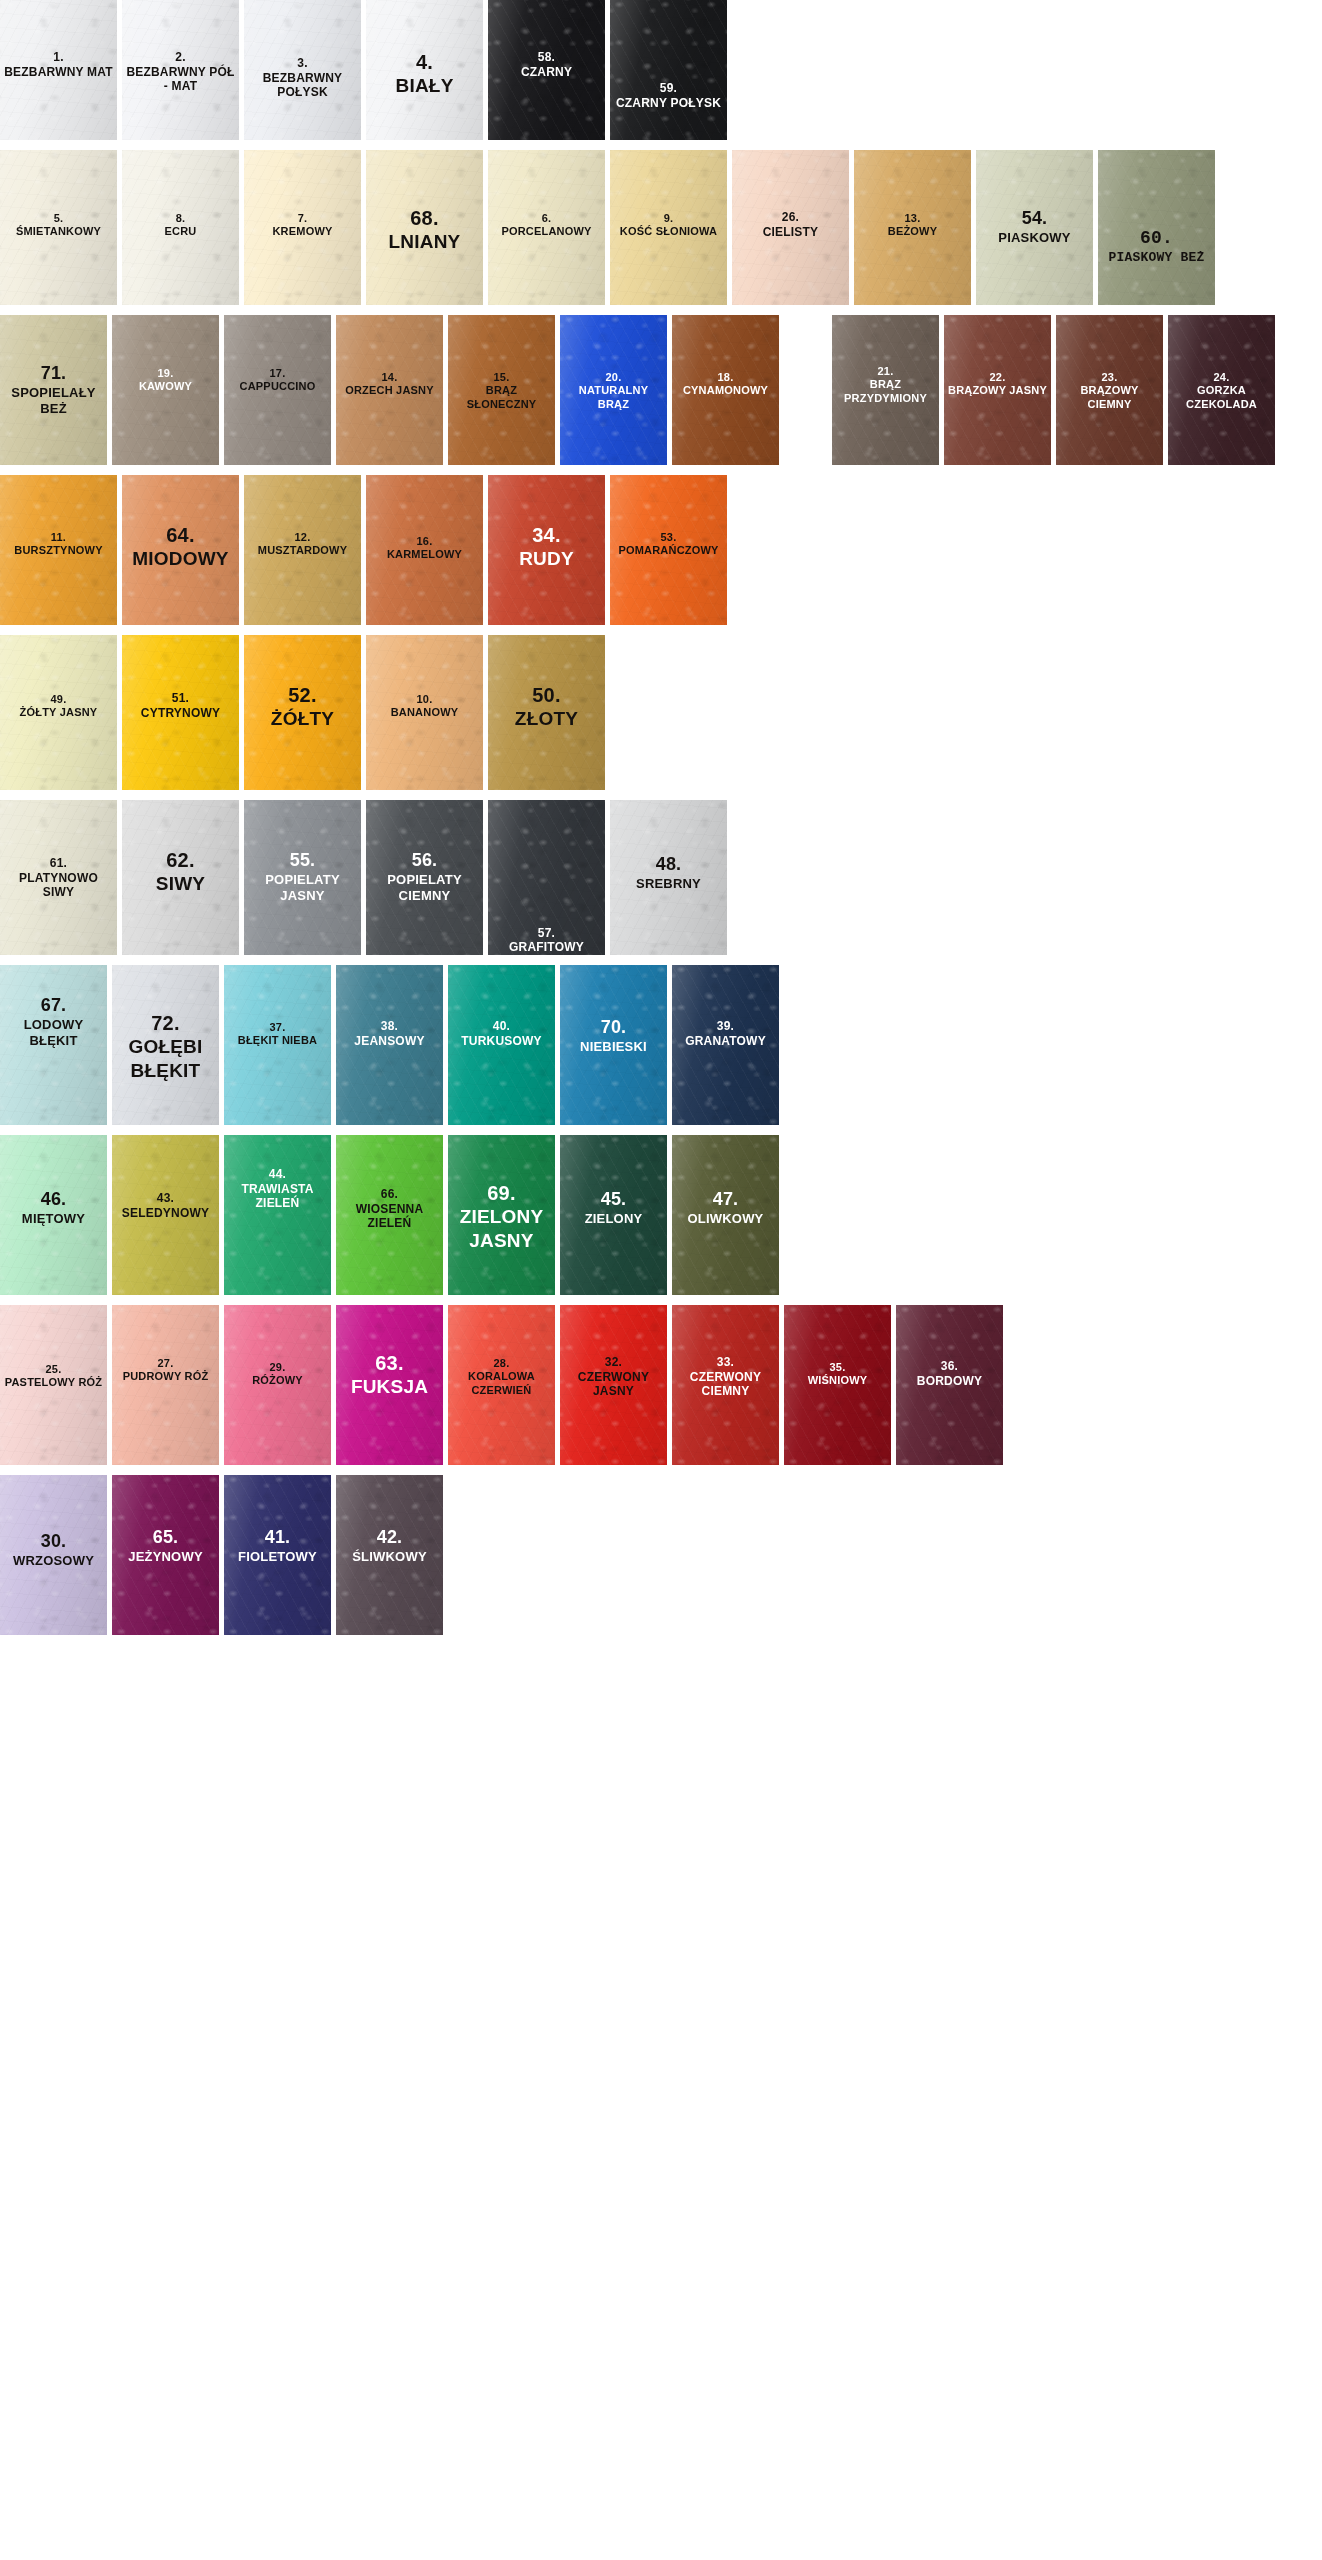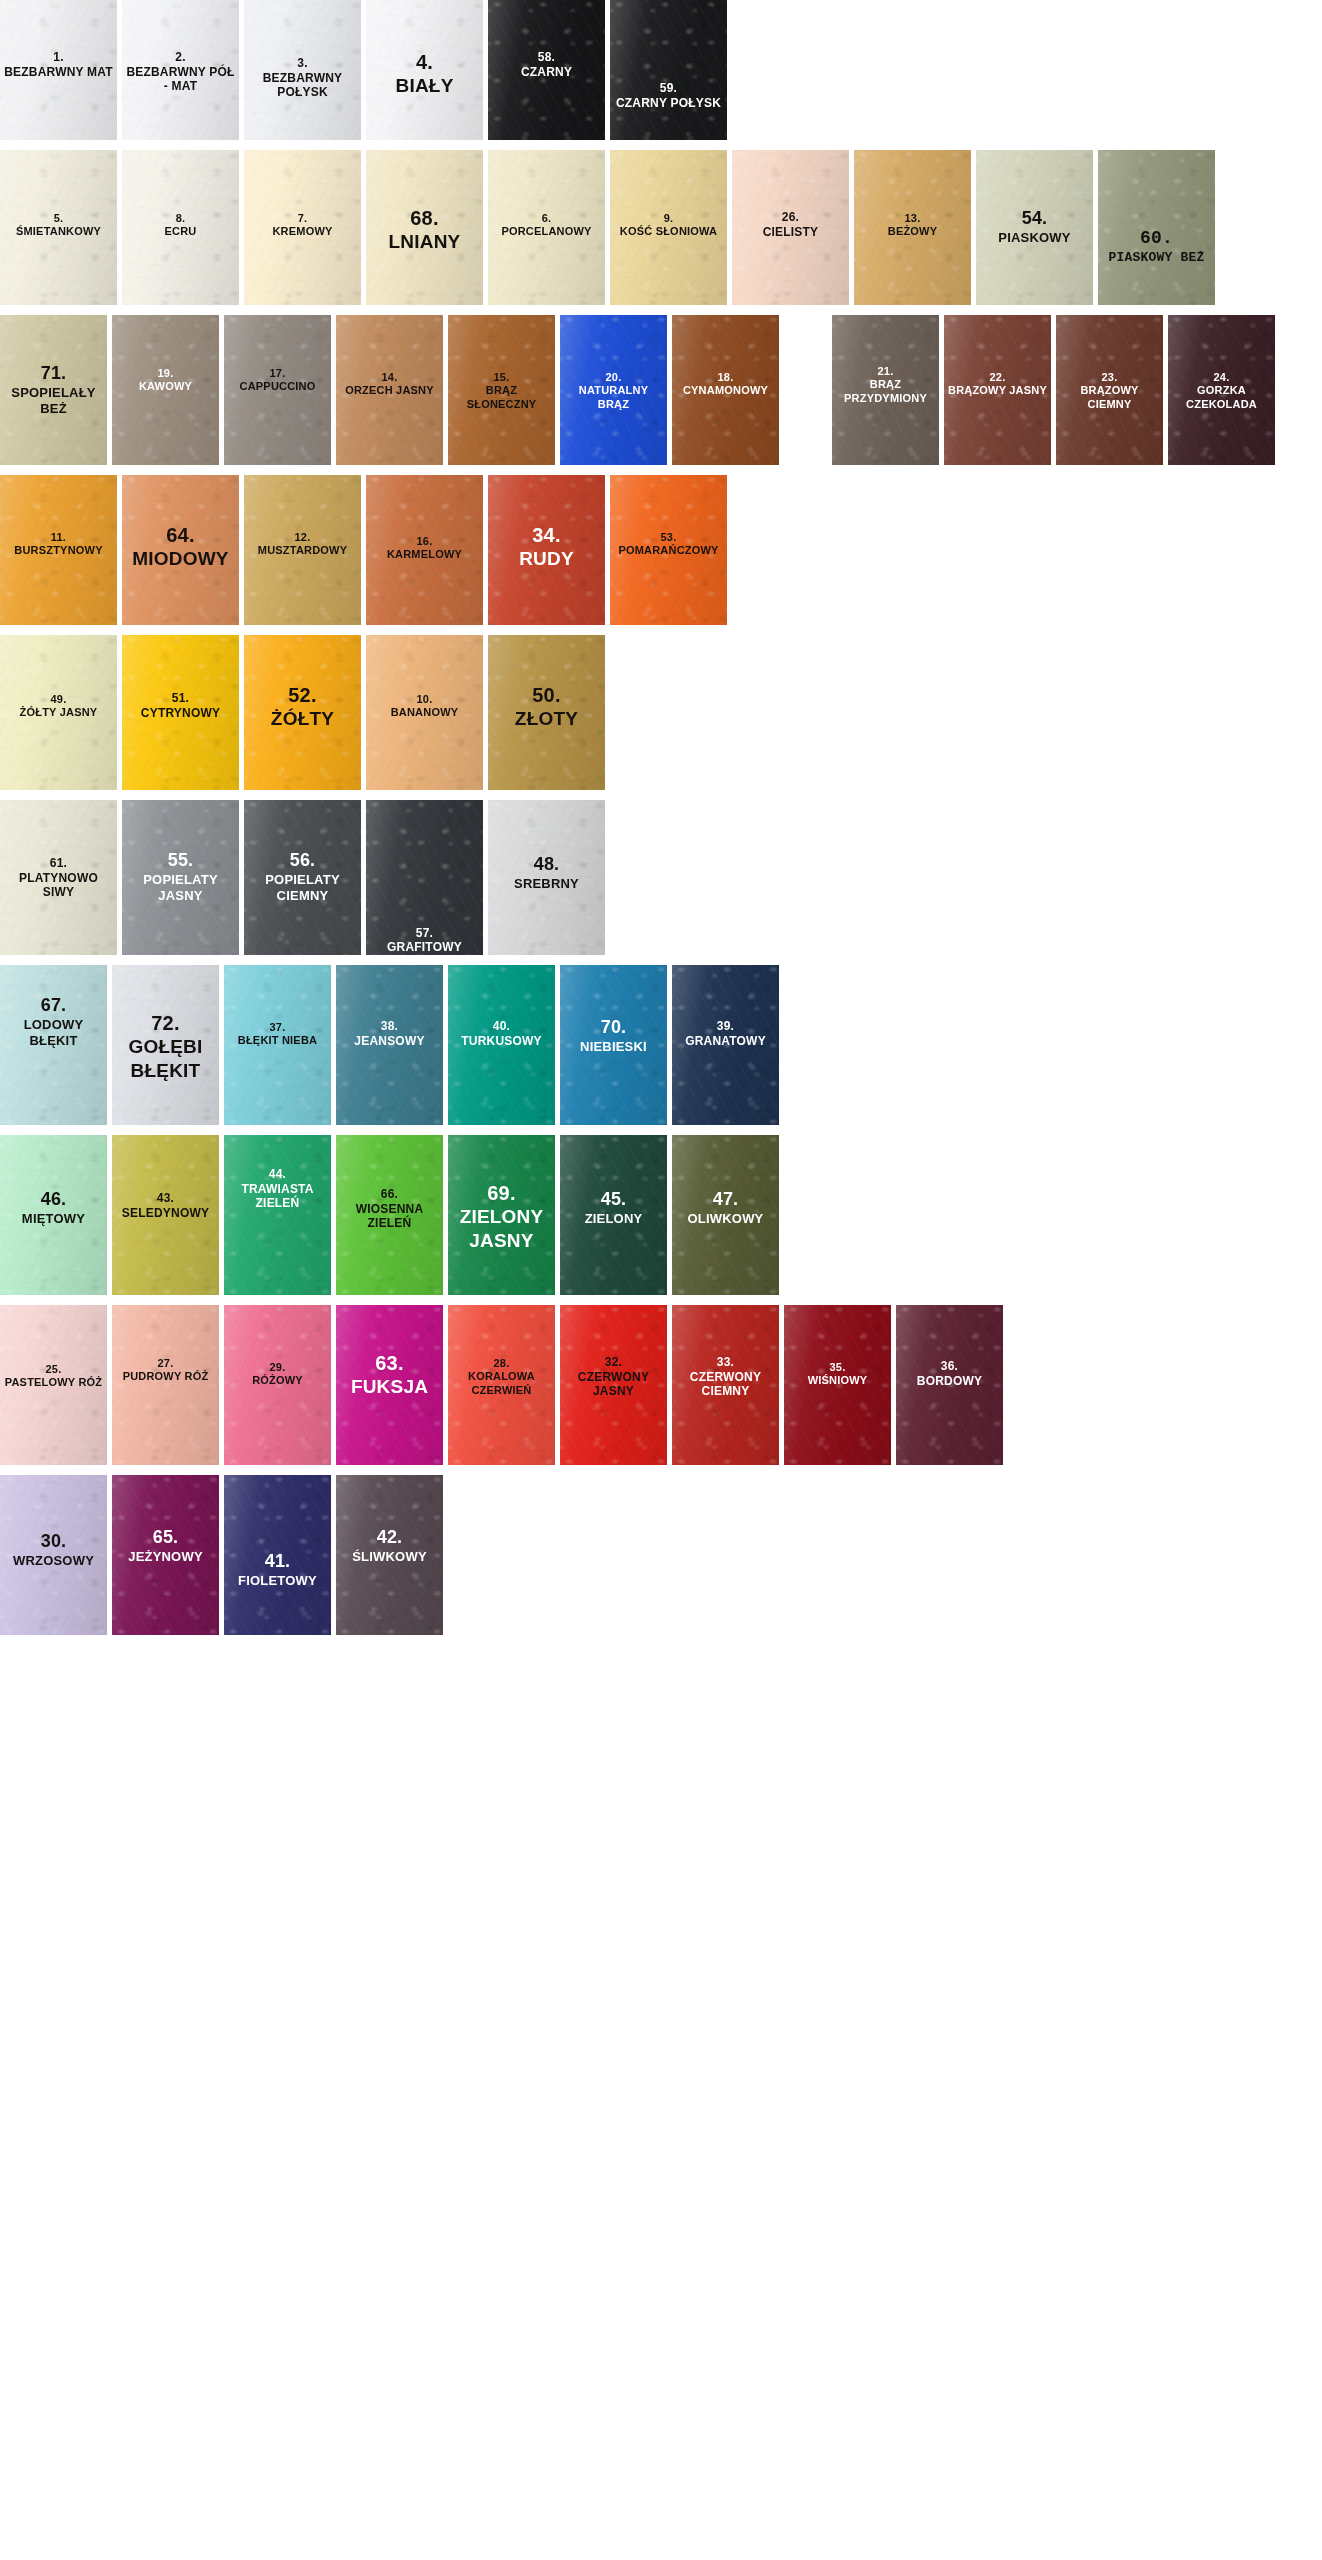--- a/index.html
+++ b/index.html
@@ -455,6 +455,15 @@
           <span class="nm">PLATYNOWO SIWY</span>
         </div>
       </div>
+      <div class="swatch ink-dark t-lg" style="width: 117px; height: 155px; background: rgb(220, 220, 220);">
+        <div class="grain"></div>
+        <div class="grain2"></div>
+        <div class="sheen"></div>
+        <div class="label" style="padding-top: 48px;">
+          <span class="num">62.</span>
+          <span class="nm">SIWY</span>
+        </div>
+      </div>
       <div class="swatch ink-light t-md" style="width: 117px; height: 155px; background: rgb(141, 145, 150);">
         <div class="grain"></div>
         <div class="grain2"></div>

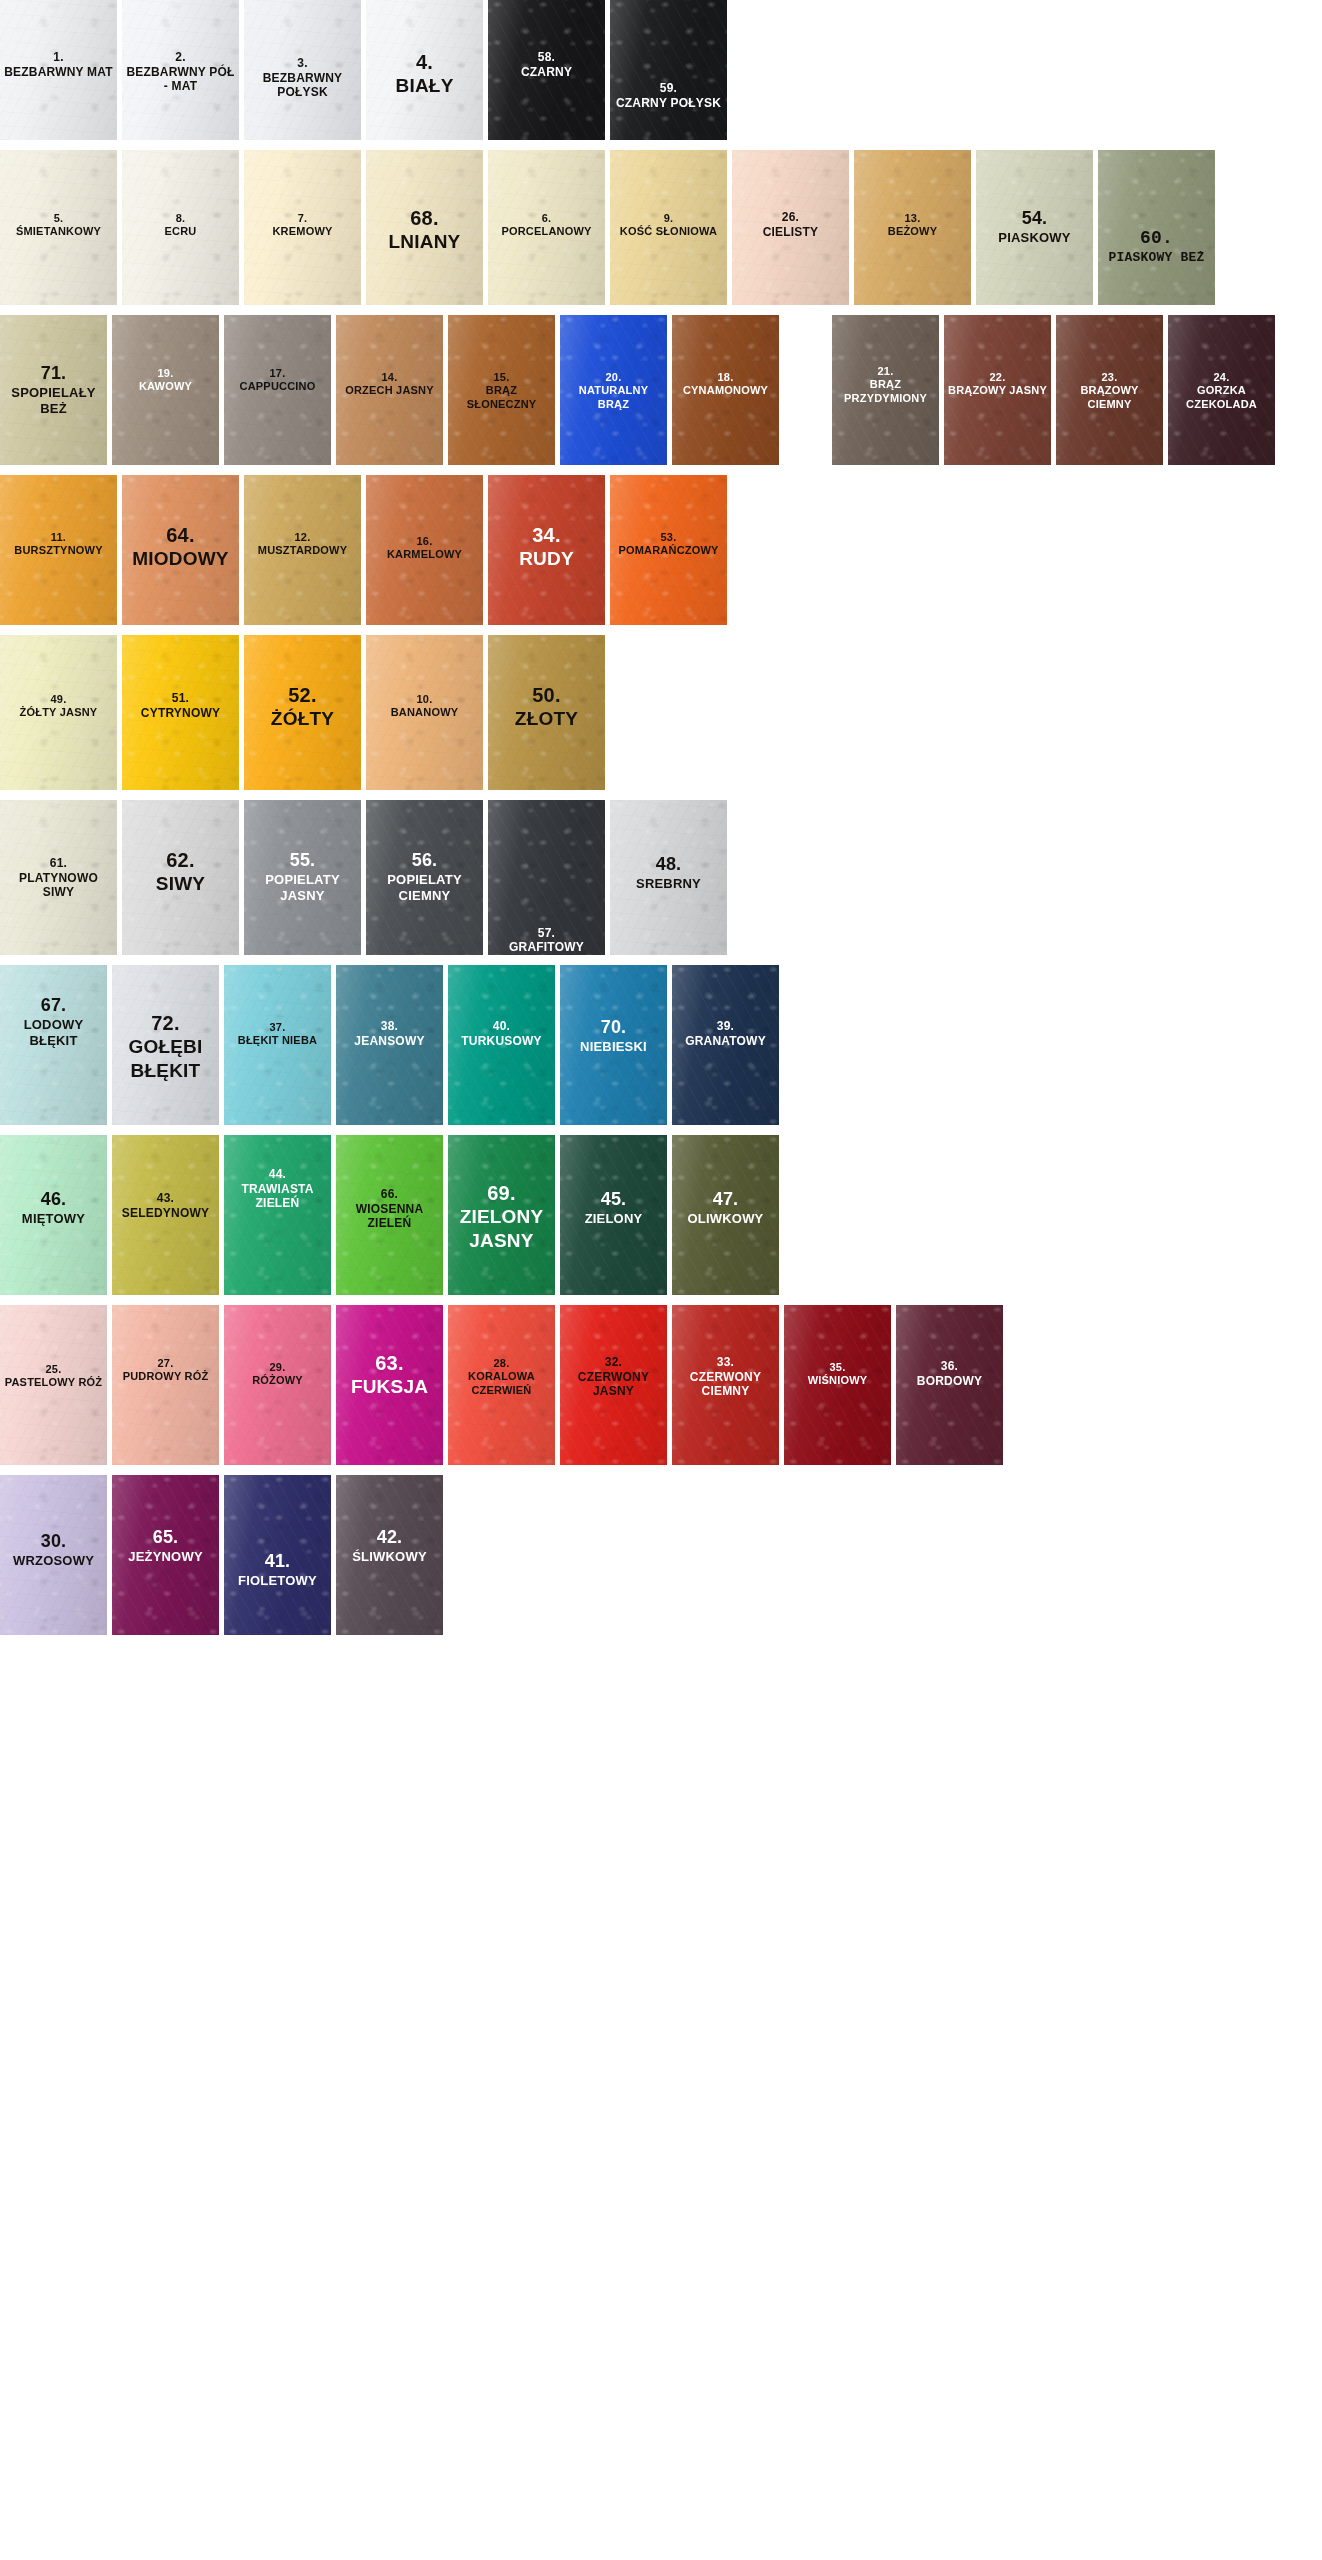--- a/index.html
+++ b/index.html
@@ -737,7 +737,7 @@
         <div class="grain"></div>
         <div class="grain2"></div>
         <div class="sheen"></div>
-        <div class="label" style="padding-top: 52px; margin-top: 24px;">
+        <div class="label" style="padding-top: 52px;">
           <span class="num">41.</span>
           <span class="nm">FIOLETOWY</span>
         </div>

